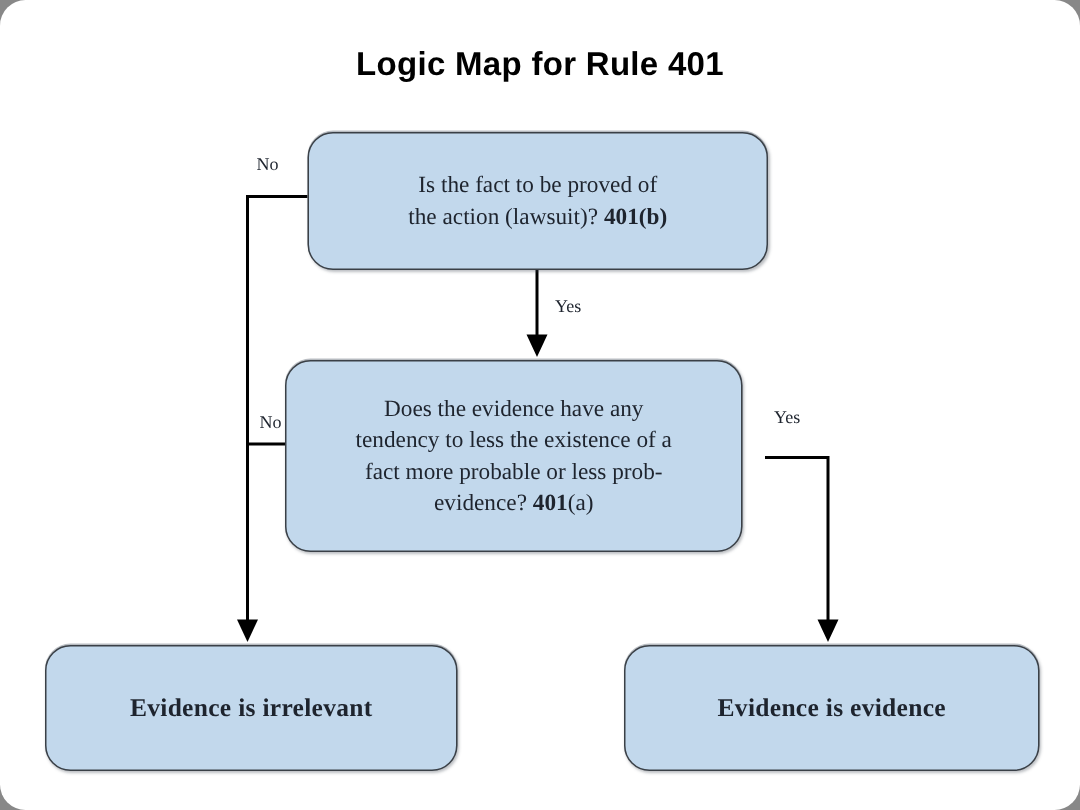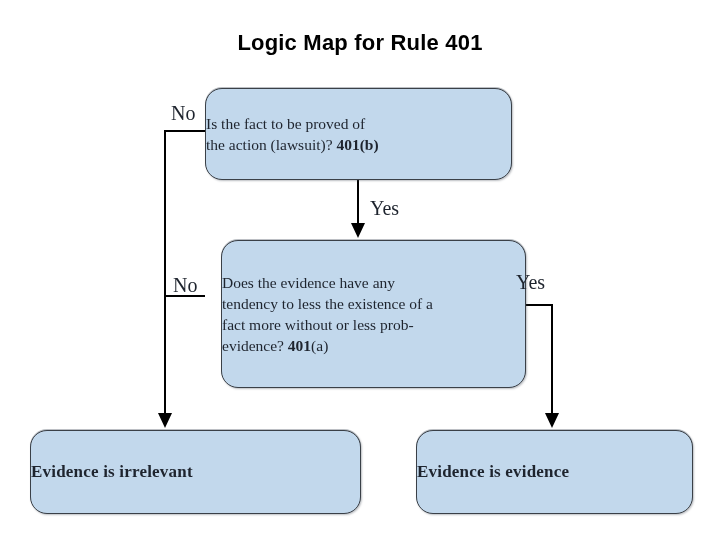--- a/index.html
+++ b/index.html
@@ -22,6 +22,7 @@
     background: var(--background);
     overflow: hidden;
     margin: 0 auto;
+    border-radius: 17px;
   }
   .title {
     position: absolute;

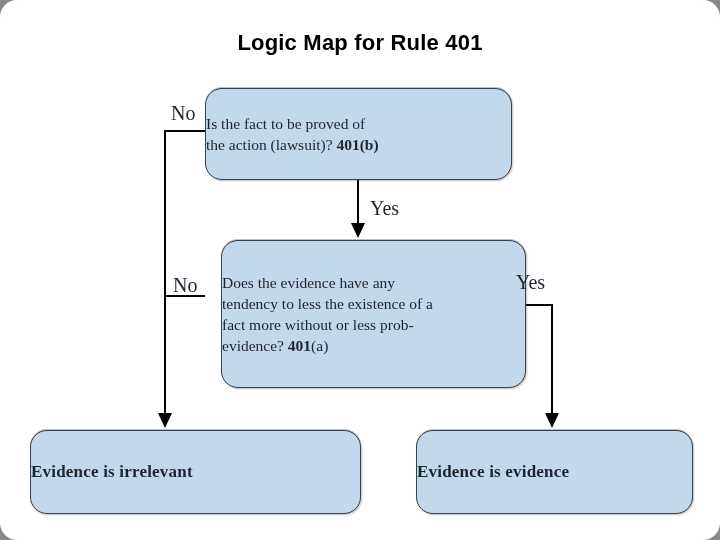--- a/index.html
+++ b/index.html
@@ -77,7 +77,7 @@
   .node-relevant   { left: 416px; top: 430px; width: 277px; height: 84px; }
   .edge-label {
     position: absolute;
-    font-size: 20px;
+    font-size: 12px;
     color: var(--box-text);
   }
   .label-no1  { left: 171px; top: 102px; }

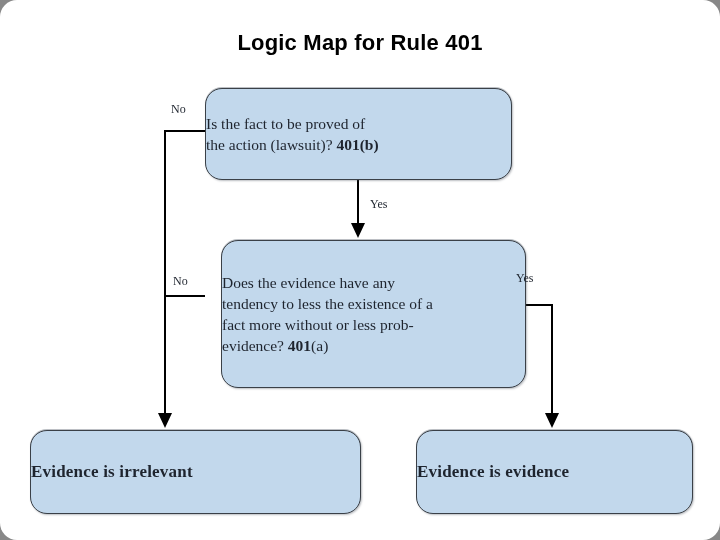--- a/index.html
+++ b/index.html
@@ -58,7 +58,7 @@
     box-shadow: 1px 1px 2px rgba(60,70,80,0.35), 0 -1px 0 rgba(110,120,130,0.45);
     display: flex;
     flex-direction: column;
-    align-items: flex-start;
+    align-items: center;
     justify-content: center;
     text-align: center;
     color: var(--box-text);

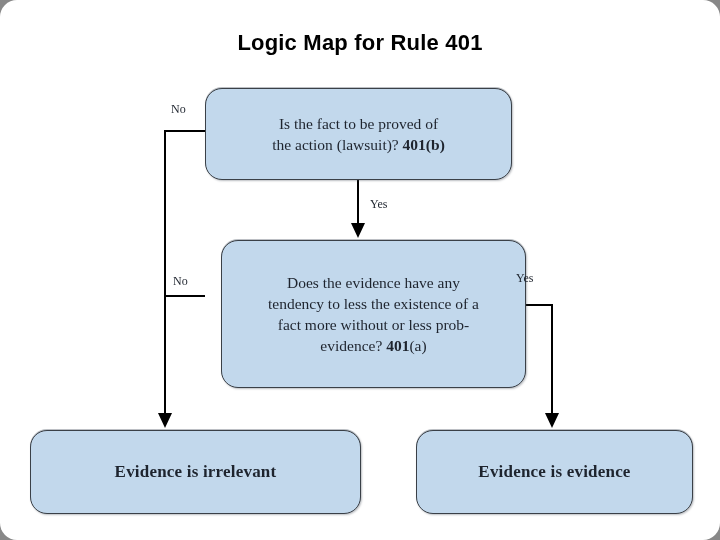--- a/index.html
+++ b/index.html
@@ -71,7 +71,7 @@
   }
   .node .ref { font-weight: 700; }
   .node-q1 { left: 205px; top: 88px;  width: 307px; height: 92px; }
-  .node-q2 { left: 221px; top: 240px; width: 305px; height: 148px; }
+  .node-q2 { left: 190px; top: 240px; width: 305px; height: 128px; }
   .node-result { font-size: 17px; font-weight: 600; letter-spacing: 0.2px; }
   .node-irrelevant { left: 30px;  top: 430px; width: 331px; height: 84px; }
   .node-relevant   { left: 416px; top: 430px; width: 277px; height: 84px; }

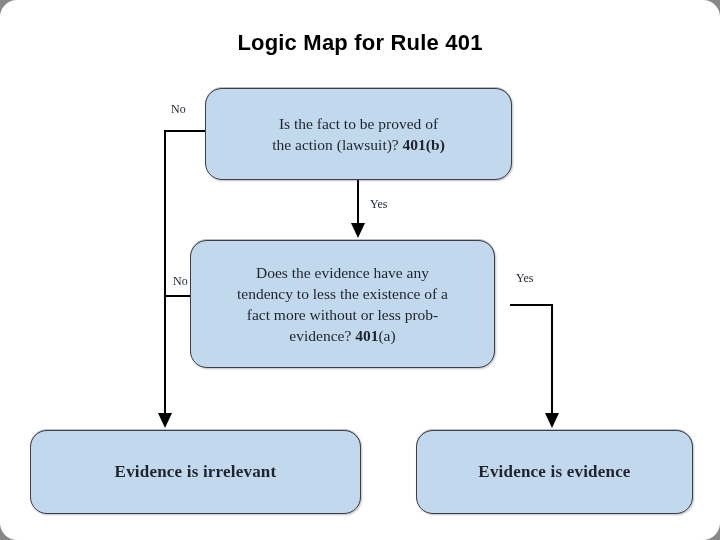--- a/index.html
+++ b/index.html
@@ -114,7 +114,7 @@
   <div class="node node-q2">
     <div class="line">Does the evidence have any</div>
     <div class="line">tendency to less the existence of a</div>
-    <div class="line">fact more without or less prob-</div>
+    <div class="line">fact more probable or less prob-</div>
     <div class="line"><span>evidence? </span><span class="ref">401</span><span>(a)</span></div>
   </div>
 

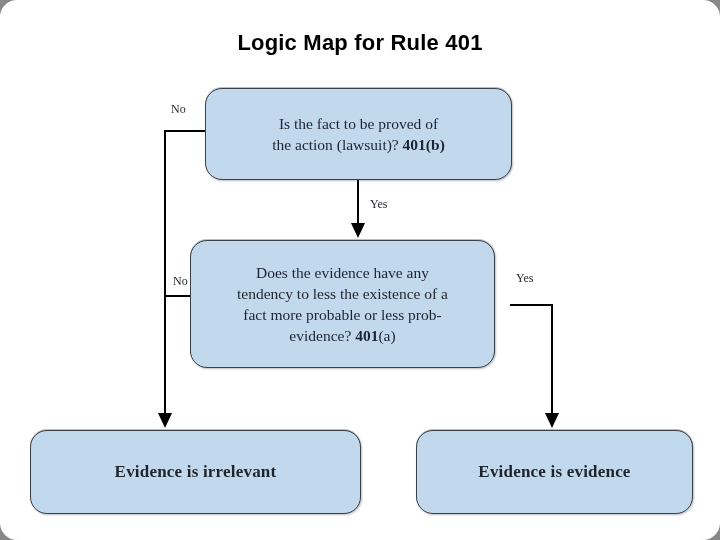--- a/index.html
+++ b/index.html
@@ -73,7 +73,7 @@
   .node-q1 { left: 205px; top: 88px;  width: 307px; height: 92px; }
   .node-q2 { left: 190px; top: 240px; width: 305px; height: 128px; }
   .node-result { font-size: 17px; font-weight: 600; letter-spacing: 0.2px; }
-  .node-irrelevant { left: 30px;  top: 430px; width: 331px; height: 84px; }
+  .node-irrelevant { left: 30px;  top: 430px; width: 275px; height: 84px; }
   .node-relevant   { left: 416px; top: 430px; width: 277px; height: 84px; }
   .edge-label {
     position: absolute;

